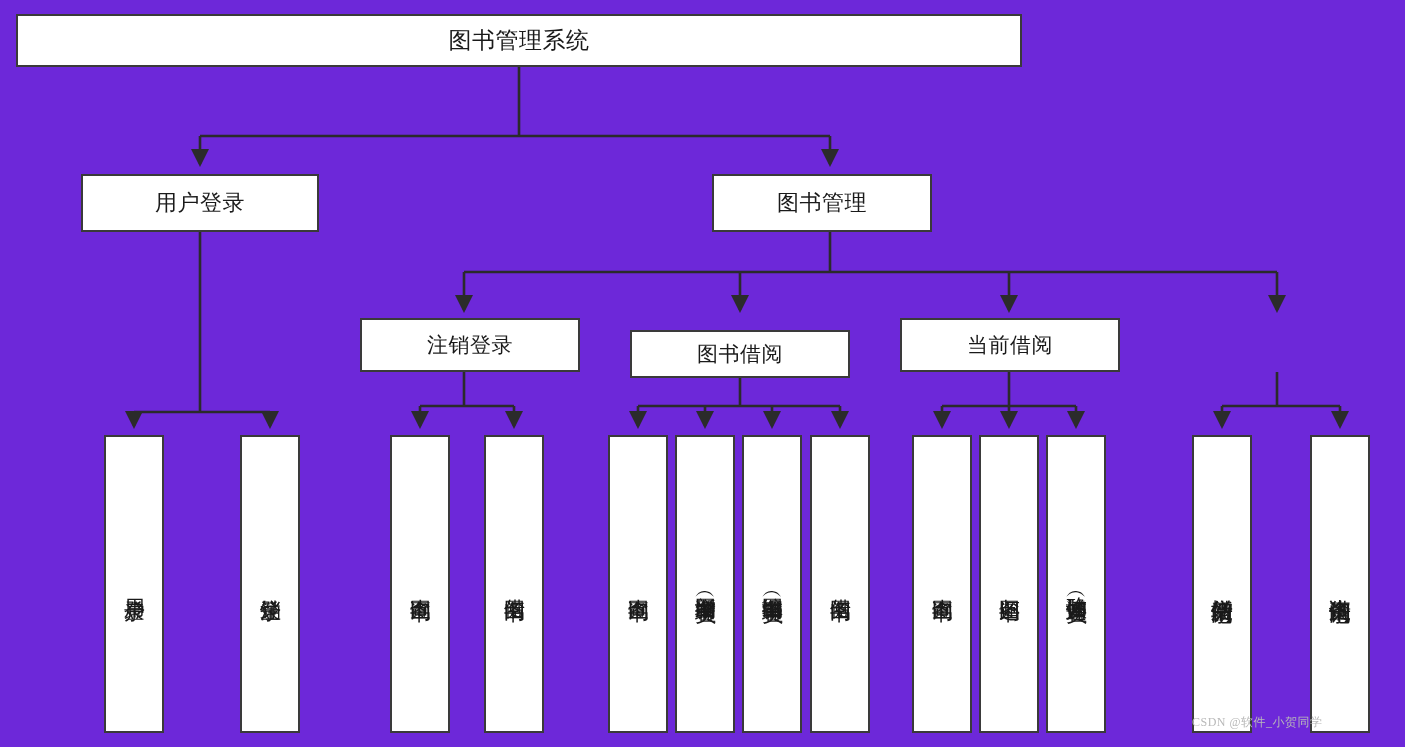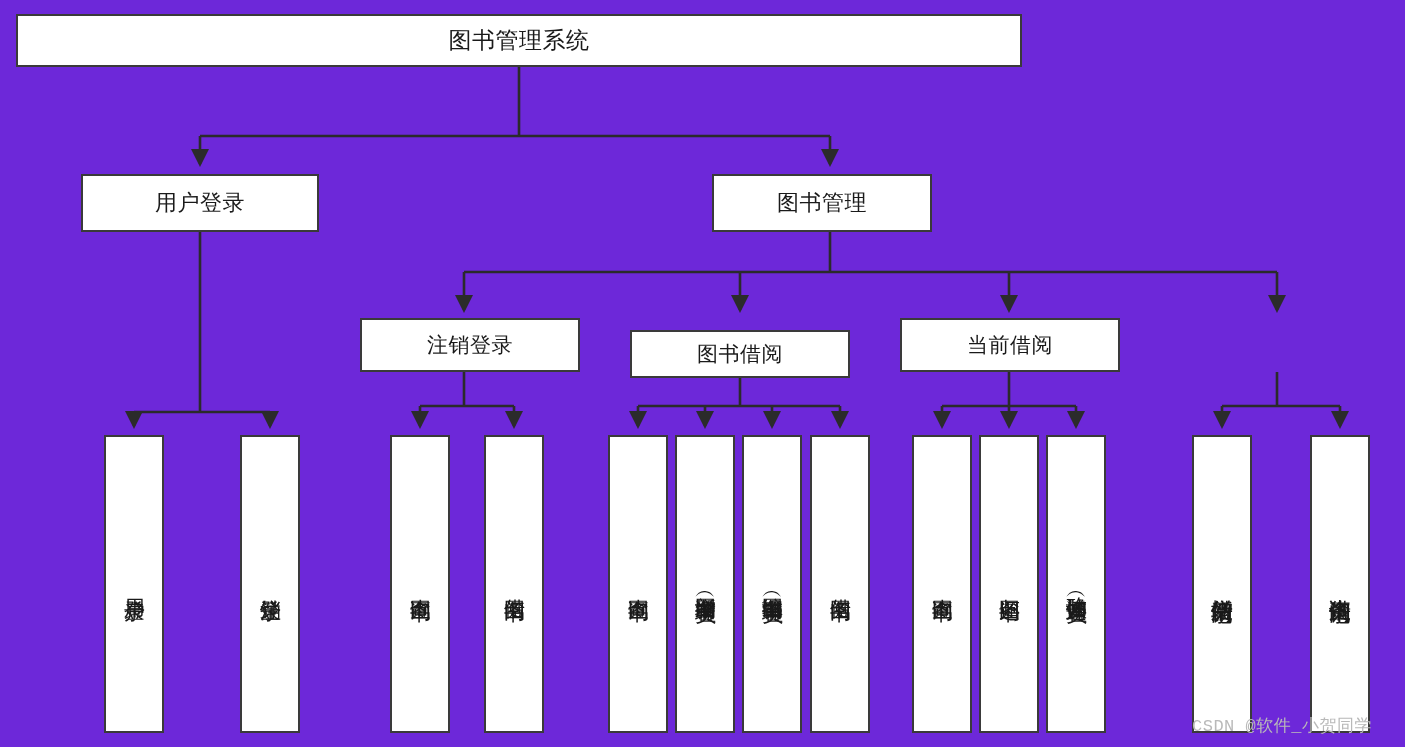--- a/index.html
+++ b/index.html
@@ -67,11 +67,11 @@
     position: absolute;
     left: 1192px;
     top: 714px;
-    font-size: 17px;
+    font-size: 12px;
     color: #b9b9b9;
     letter-spacing: 0.5px;
     white-space: nowrap;
-    font-family: Liberation Mono, monospace;
+    font-family: Liberation Serif, serif;
     text-align: right;
   }
 </style>

